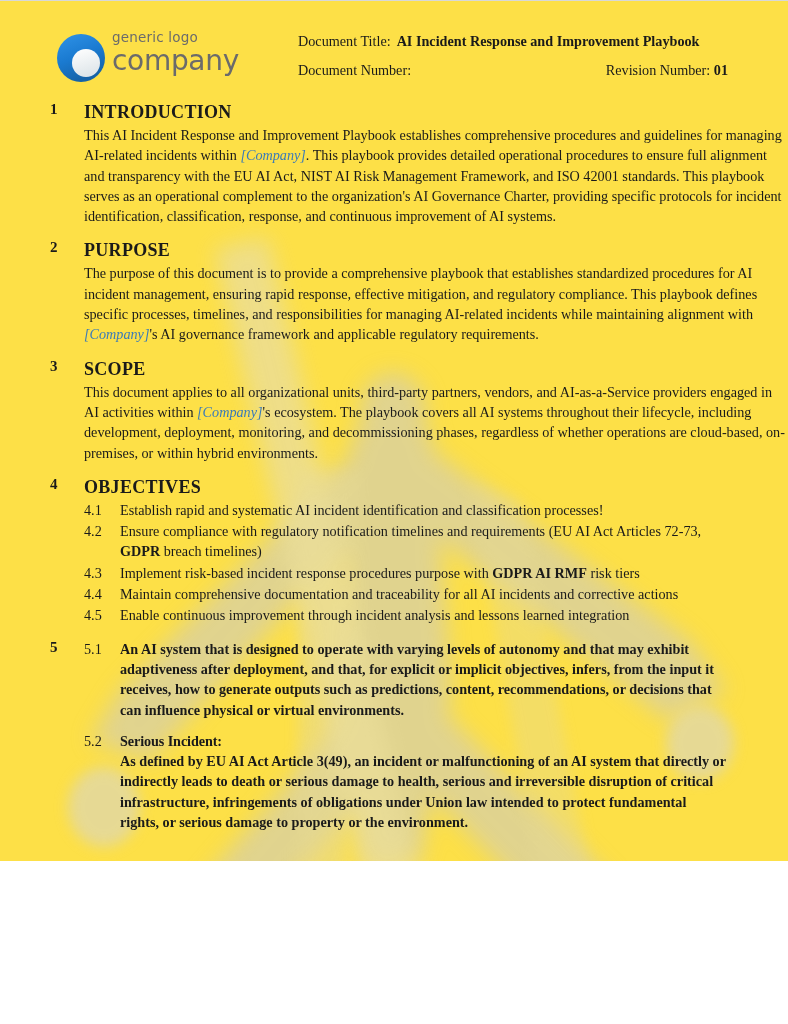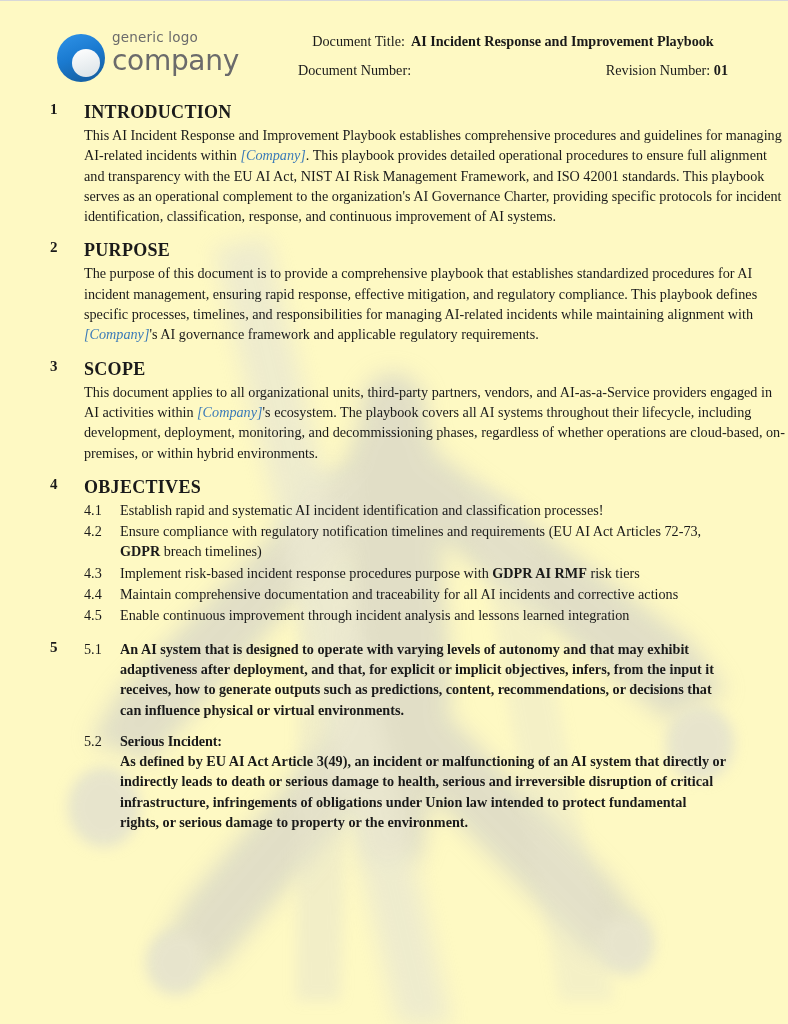--- a/index.html
+++ b/index.html
@@ -10,8 +10,8 @@
   .page {
     position: relative;
     width: 788px;
-    height: 1024px;
-    background: #fef9c3;
+    height: 861px;
+    background: #fde047;
     overflow: hidden;
     font-family: "Liberation Serif", "DejaVu Serif", serif;
     color: #1a1a1a;

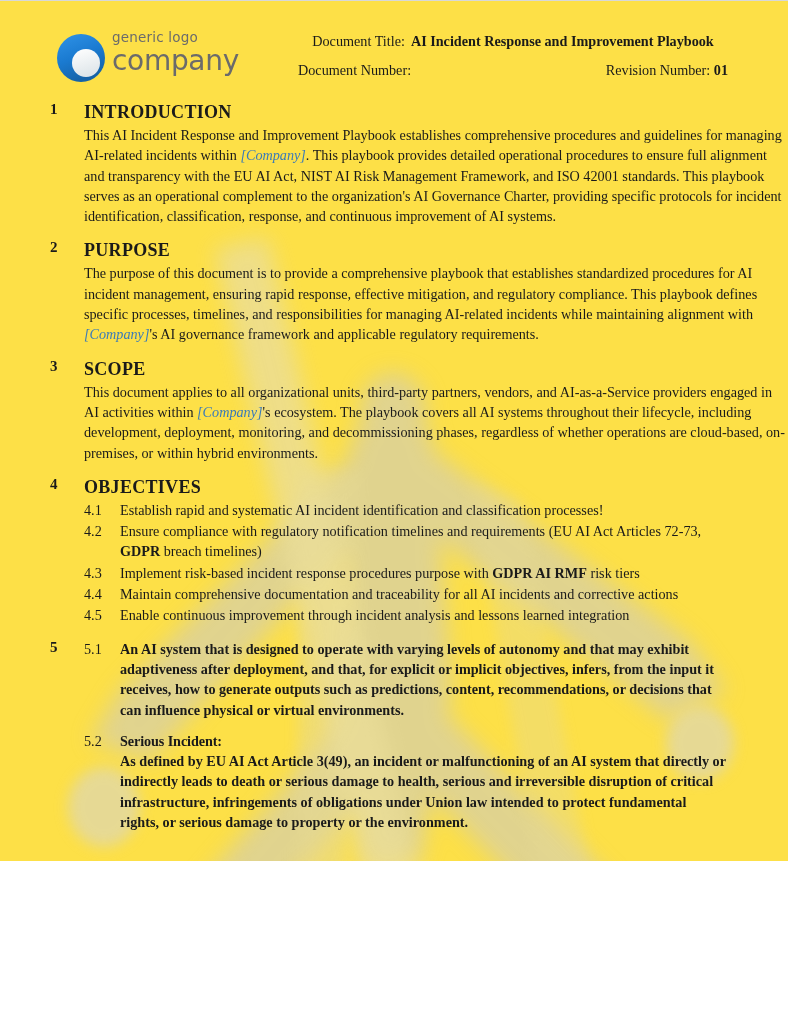--- a/index.html
+++ b/index.html
@@ -86,7 +86,6 @@
     display: flex;
     align-items: baseline;
     height: 29px;
-    justify-content: center;
   }
   .meta-label { white-space: nowrap; }
   .meta-value { font-weight: bold; white-space: nowrap; }

